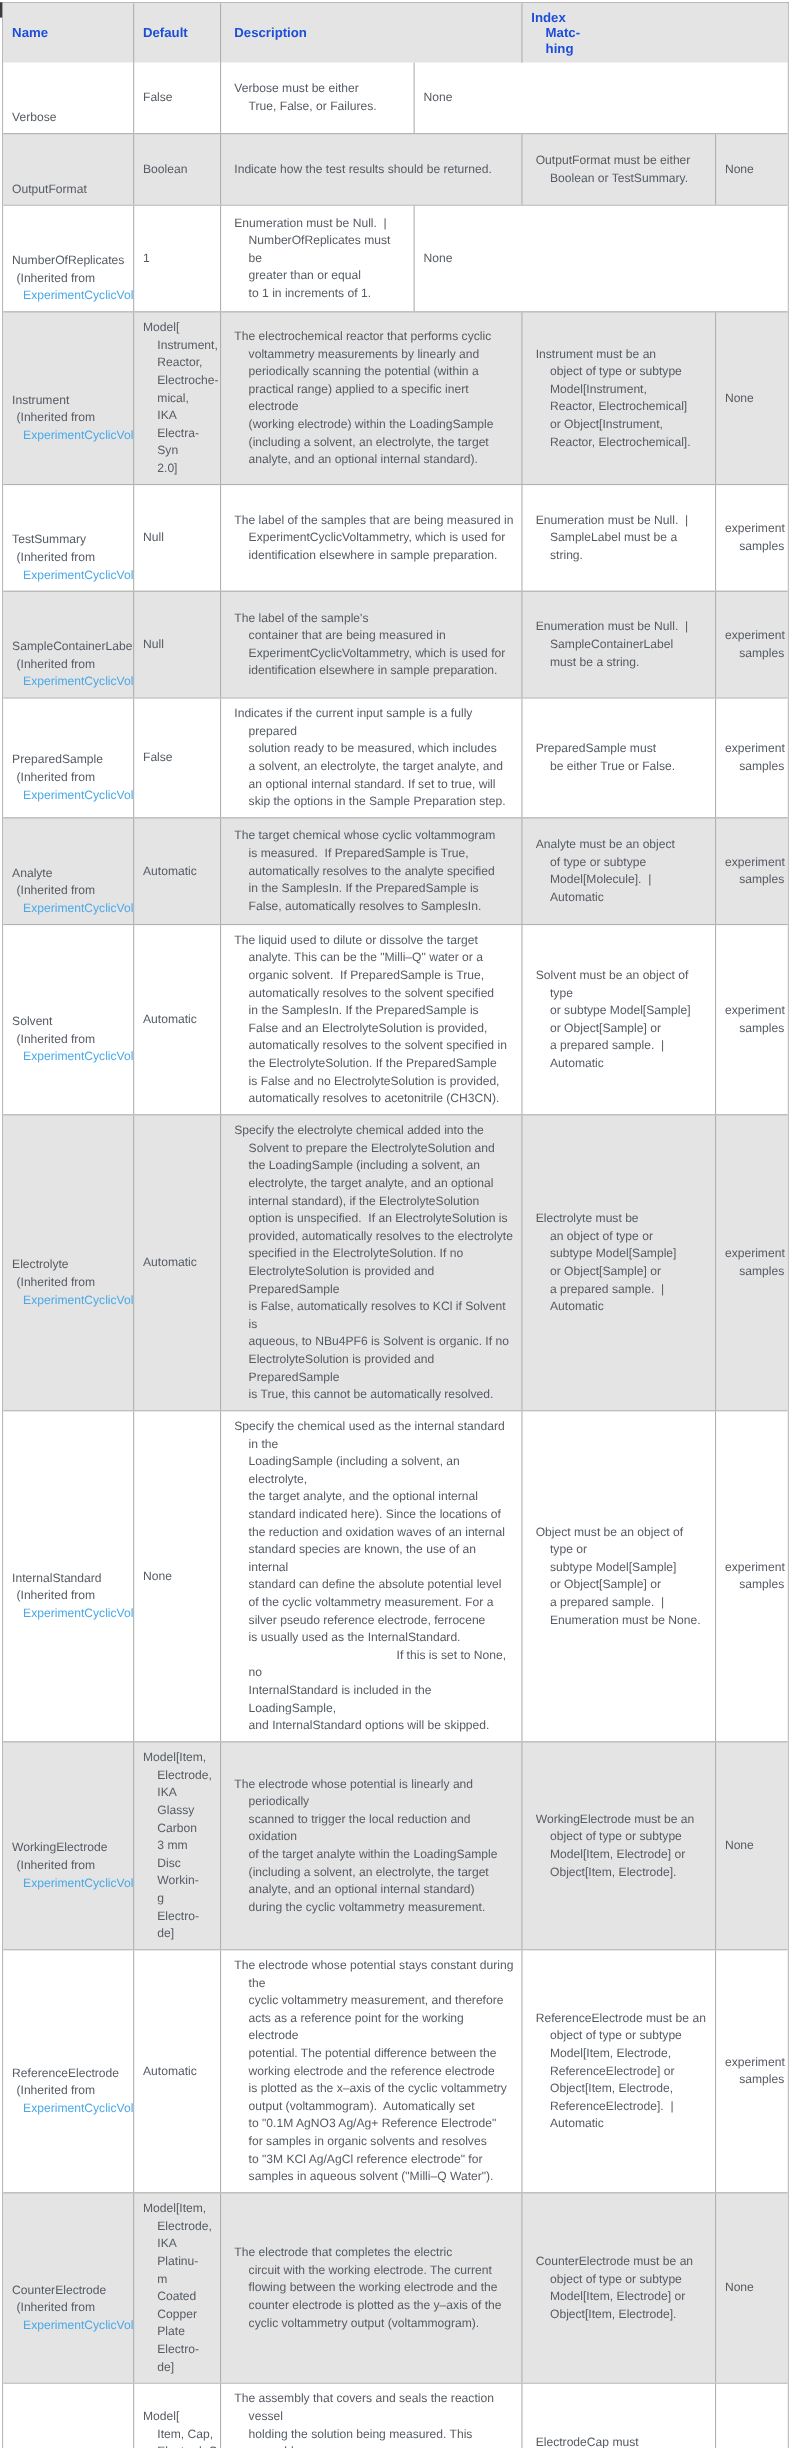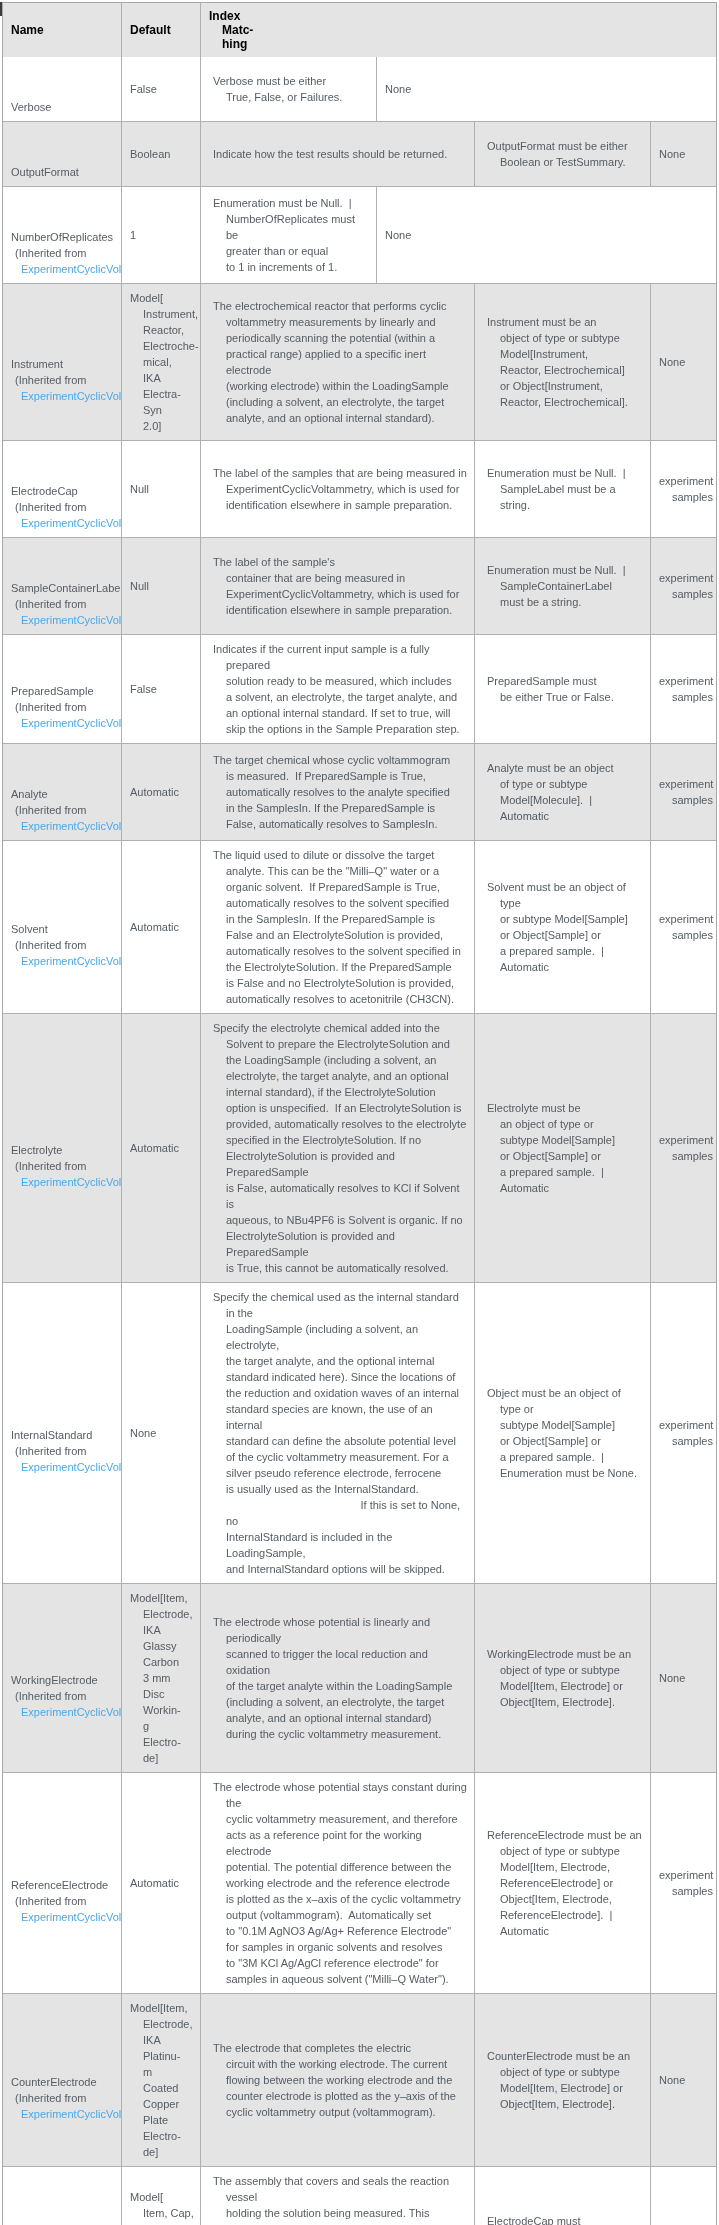--- a/index.html
+++ b/index.html
@@ -19,7 +19,7 @@
   .c-pattern{width:176px;flex:none;padding-left:12px;}
   .c-index{width:75px;flex:none;padding-left:8px;}
   .txt{font-size:11px;line-height:16px;white-space:pre-wrap;padding-left:13px;text-indent:-13px;max-width:100%;}
-  .header .txt{font-size:12px;font-weight:bold;color:#000000;line-height:14px;}
+  .header .txt{font-size:12px;font-weight:bold;color:#1d4ed8;line-height:14px;}
   .nm{font-size:11px;line-height:16px;white-space:nowrap;margin-top:36px;}
   .inh{font-size:11px;line-height:16px;padding-left:4px;white-space:nowrap;}
   .lnk{font-size:11px;line-height:16px;padding-left:10px;white-space:nowrap;}

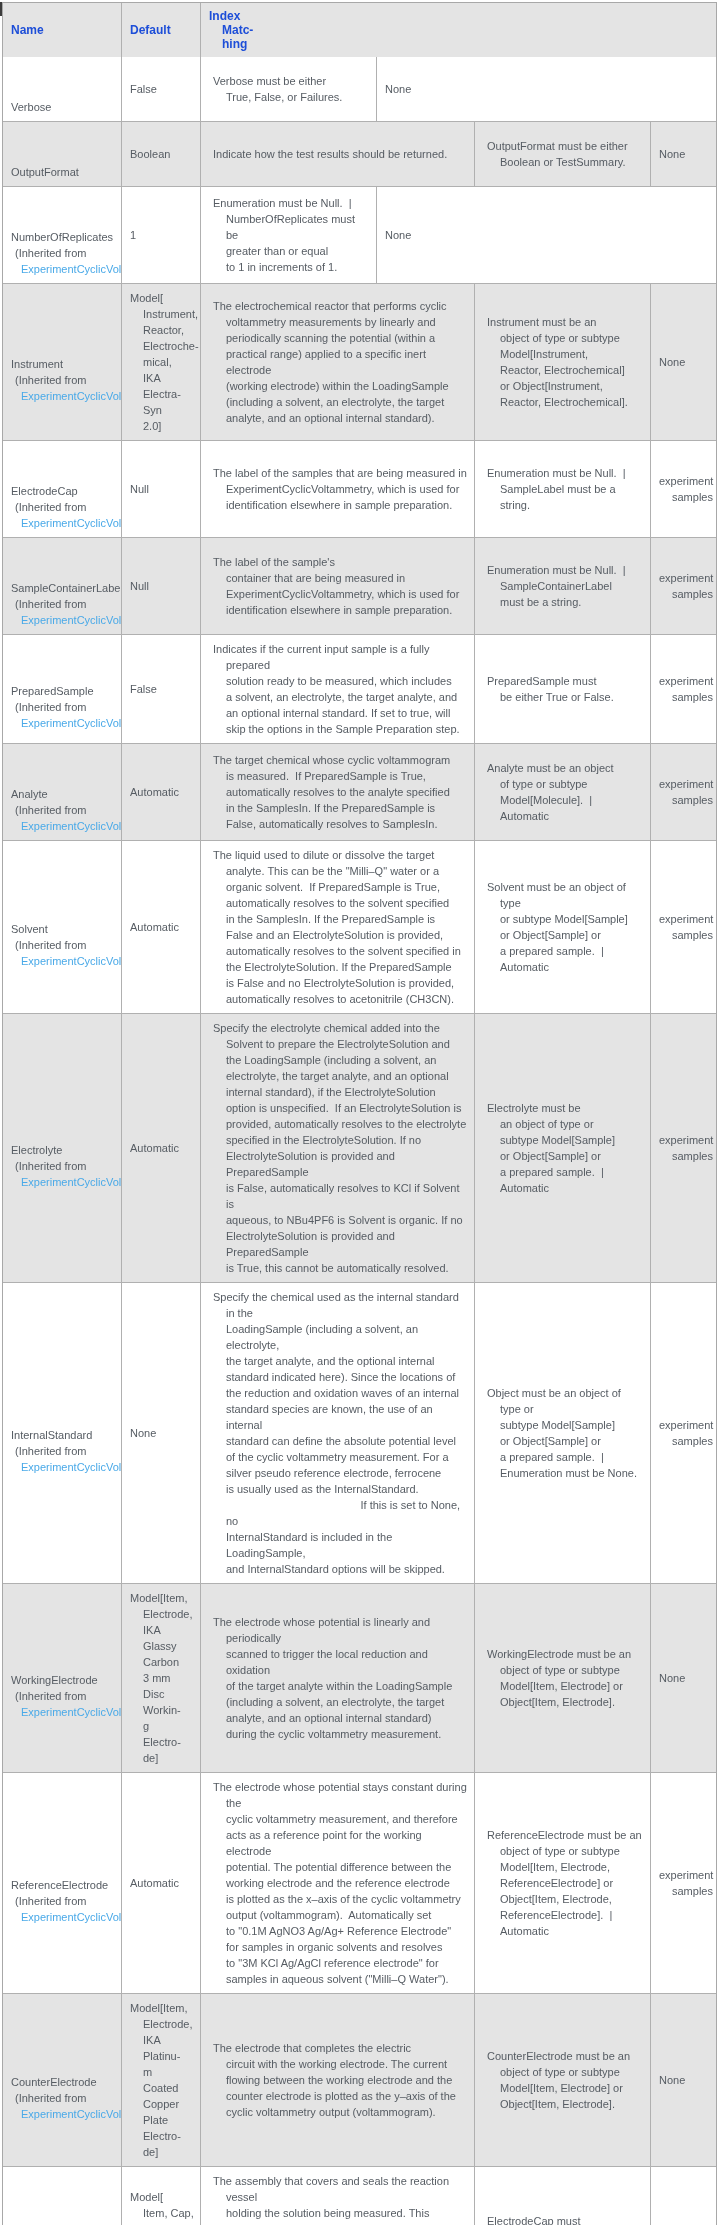--- a/index.html
+++ b/index.html
@@ -39,6 +39,9 @@
       <div class="td c-default">
         <div class="txt">Default</div>
       </div>
+      <div class="td c-desc">
+        <div class="txt">Description</div>
+      </div>
       <div class="td c-index">
         <div class="txt">Index
 Matc-

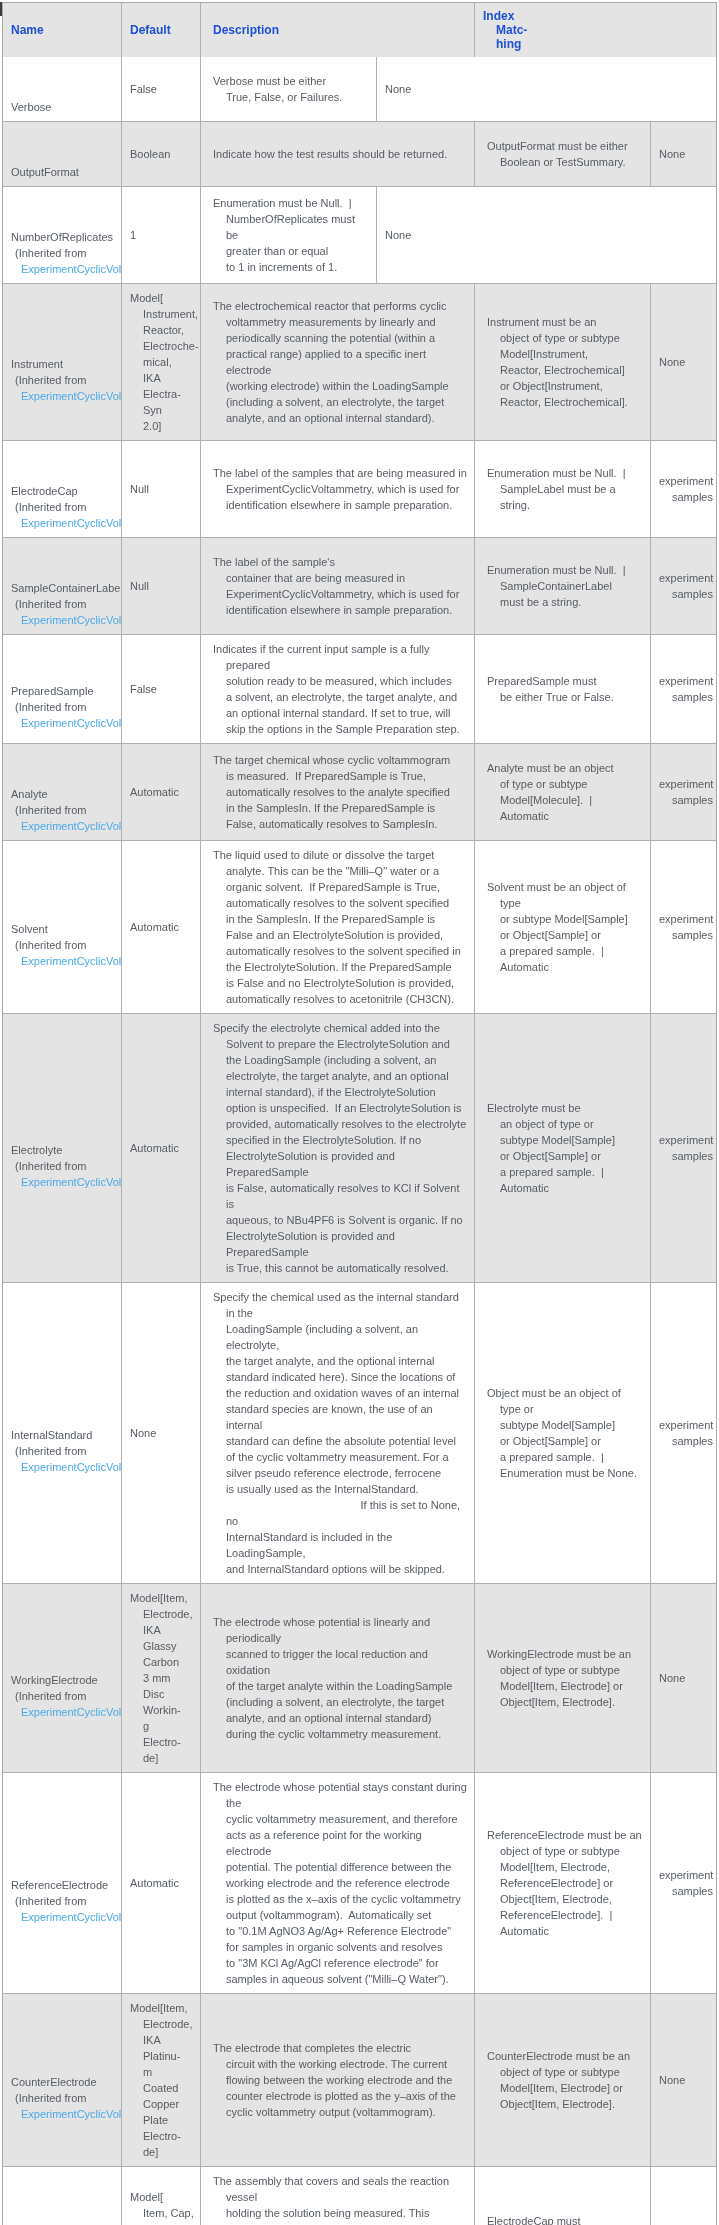--- a/index.html
+++ b/index.html
@@ -147,7 +147,7 @@
 
   <div class="tr">
     <div class="td c-name">
-      <div class="nm">ElectrodeCap</div>
+      <div class="nm">TestSummary</div>
       <div class="inh">(Inherited from</div>
       <div class="lnk"><a>ExperimentCyclicVoltammetry</a></div>
     </div>

